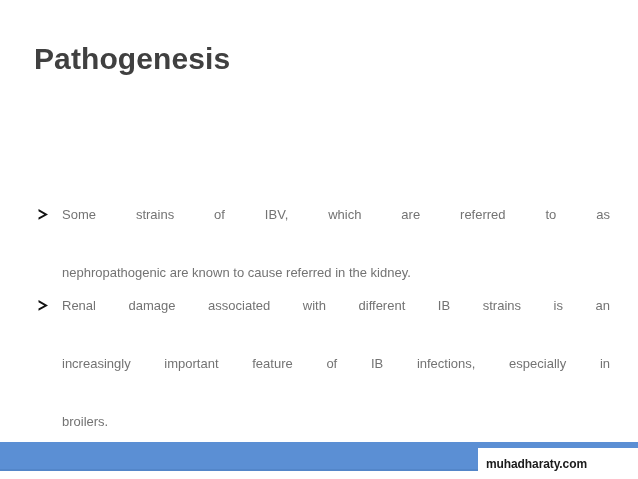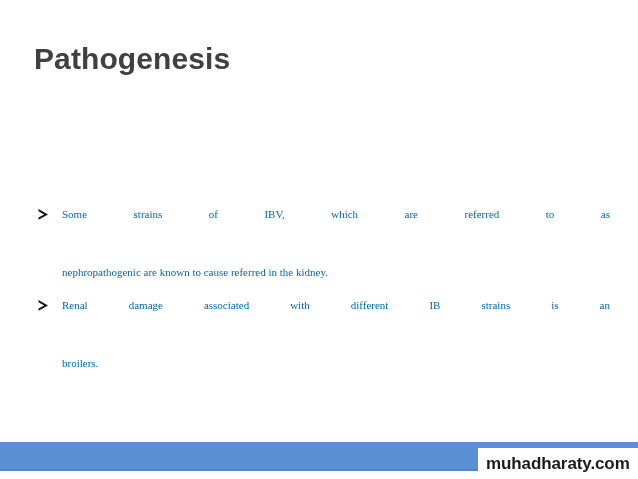--- a/index.html
+++ b/index.html
@@ -45,12 +45,11 @@
     position: relative;
     padding-left: 26px;
     margin-bottom: 4px;
-    font-size: 11px;
+    font-size: 13px;
     line-height: 29px;
-    color: #0369a1;
+    color: #737373;
     text-align: justify;
     text-justify: inter-word;
-    font-family: Liberation Serif, serif;
   }
   .bullet-item:last-child {
     margin-bottom: 0;

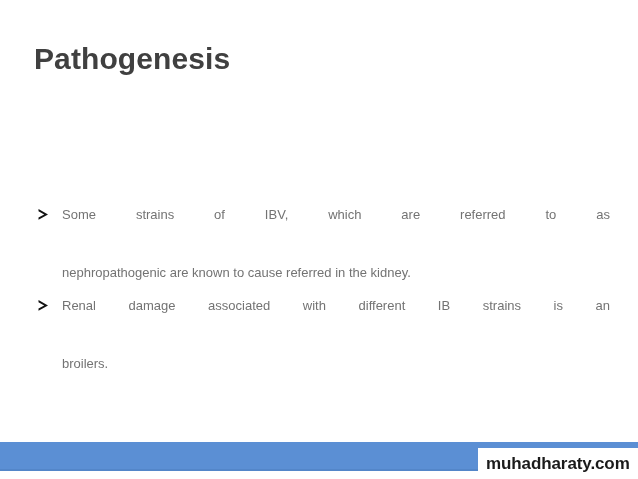--- a/index.html
+++ b/index.html
@@ -149,6 +149,7 @@
         </svg>
       </span>
       <span class="line-just">Renal damage associated with different IB strains is an</span>
+      <span class="line-just">increasingly important feature of IB infections, especially in</span>
       <span class="line-last">broilers.</span>
     </div>
 

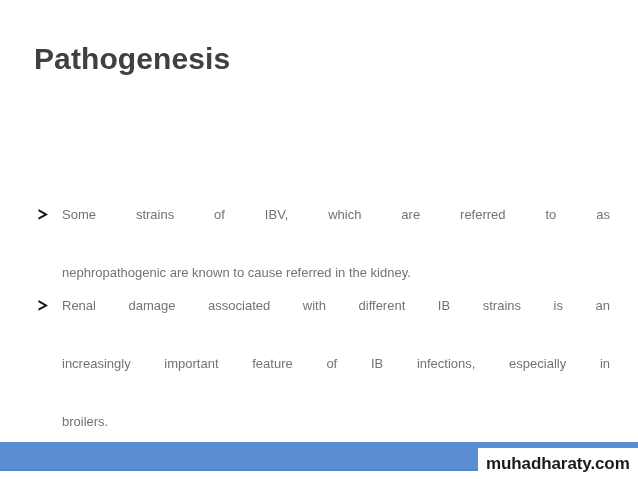--- a/index.html
+++ b/index.html
@@ -115,7 +115,7 @@
     position: absolute;
     left: 486px;
     top: 453px;
-    font-size: 17px;
+    font-size: 12px;
     font-weight: bold;
     color: #1b1b1b;
     letter-spacing: -0.1px;

